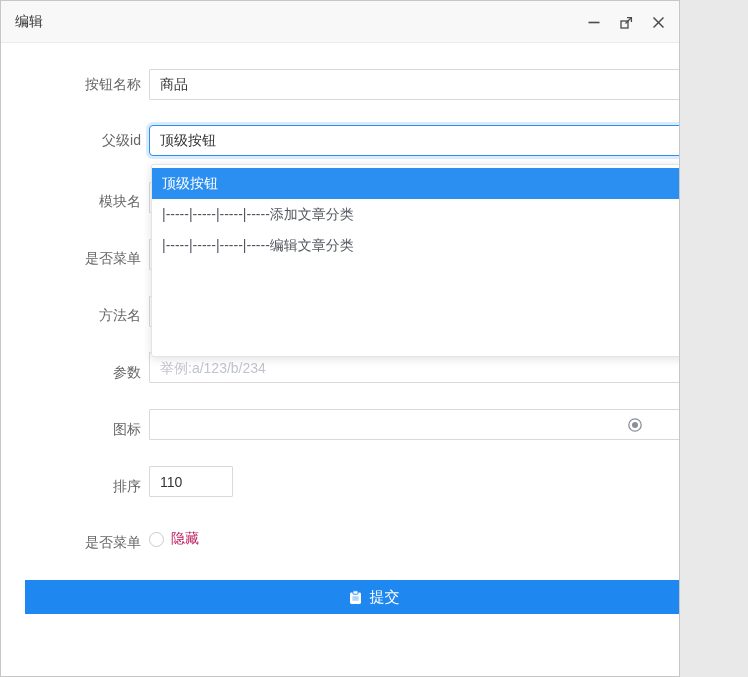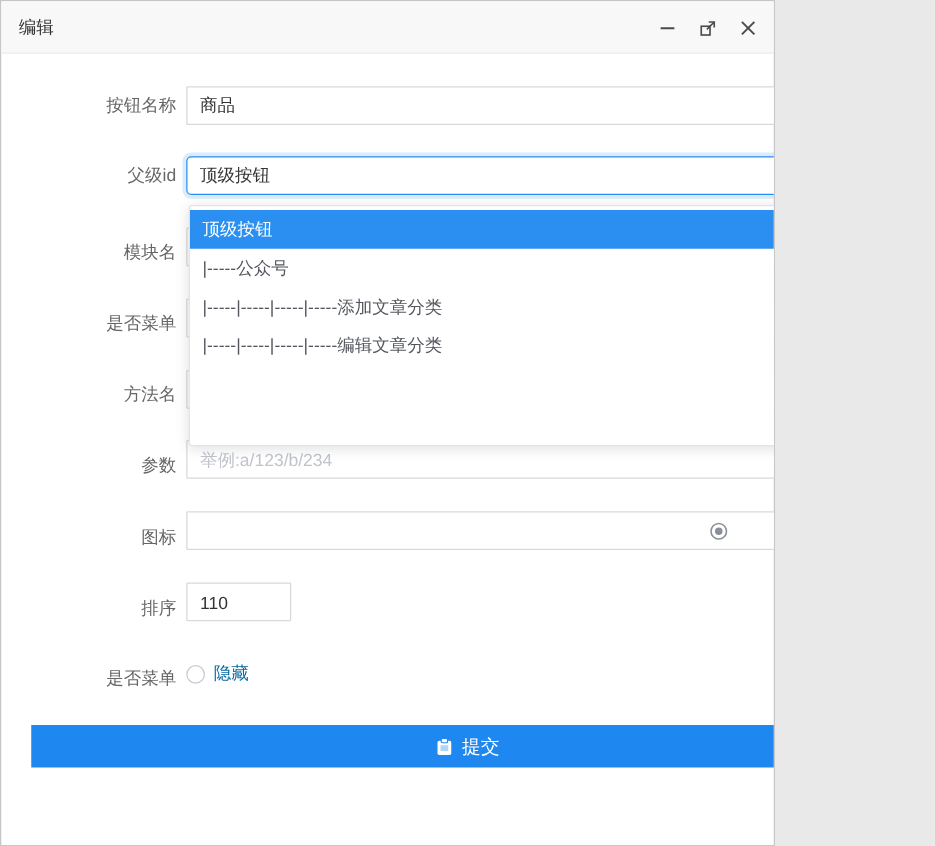--- a/index.html
+++ b/index.html
@@ -8,7 +8,7 @@
 
   .window {
     position: relative;
-    width: 620px; height: 677px;
+    width: 680px; height: 677px;
     background: #fff;
     border: 1px solid #c6c6c6;
     overflow: hidden;

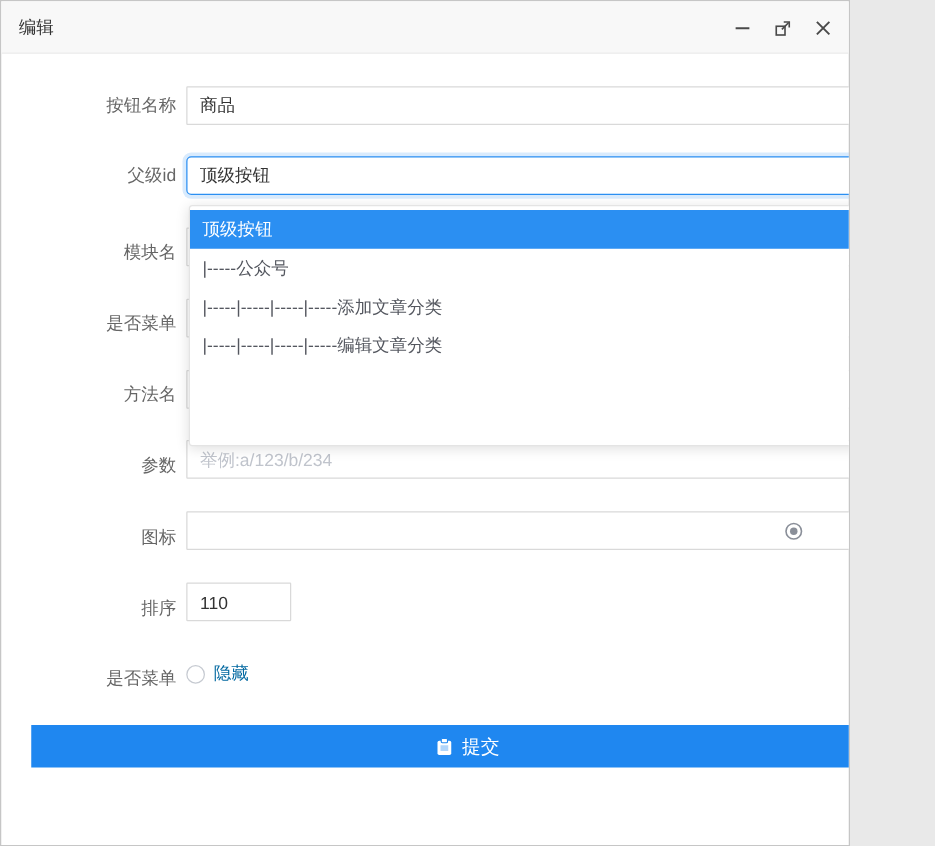--- a/index.html
+++ b/index.html
@@ -218,7 +218,6 @@
 
   <div class="dropdown">
     <div class="dropdown-item selected">顶级按钮</div>
-    <div class="dropdown-item">|-----公众号</div>
     <div class="dropdown-item">|-----|-----|-----|-----添加文章分类</div>
     <div class="dropdown-item">|-----|-----|-----|-----编辑文章分类</div>
     <div class="dropdown-scrollbar-track">

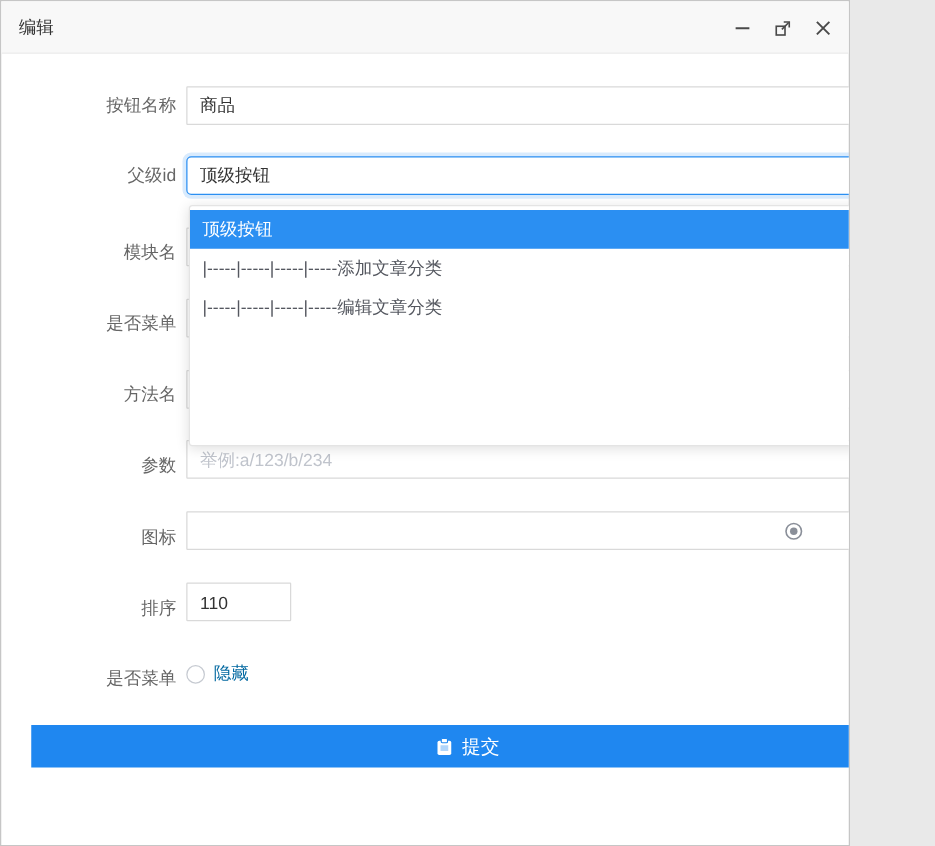--- a/index.html
+++ b/index.html
@@ -122,7 +122,7 @@
     content: ""; position: absolute; left: 3px; top: 3px;
     width: 7px; height: 7px; border-radius: 50%; background: #1f87f0;
   }
-  .radio-opt .radio-label { color: #0369a1; }
+  .radio-opt .radio-label { color: #be185d; }
   .radio-opt.checked .radio-label { color: #333; }
   .radio-opt + .radio-opt { margin-left: 8px; }
 

